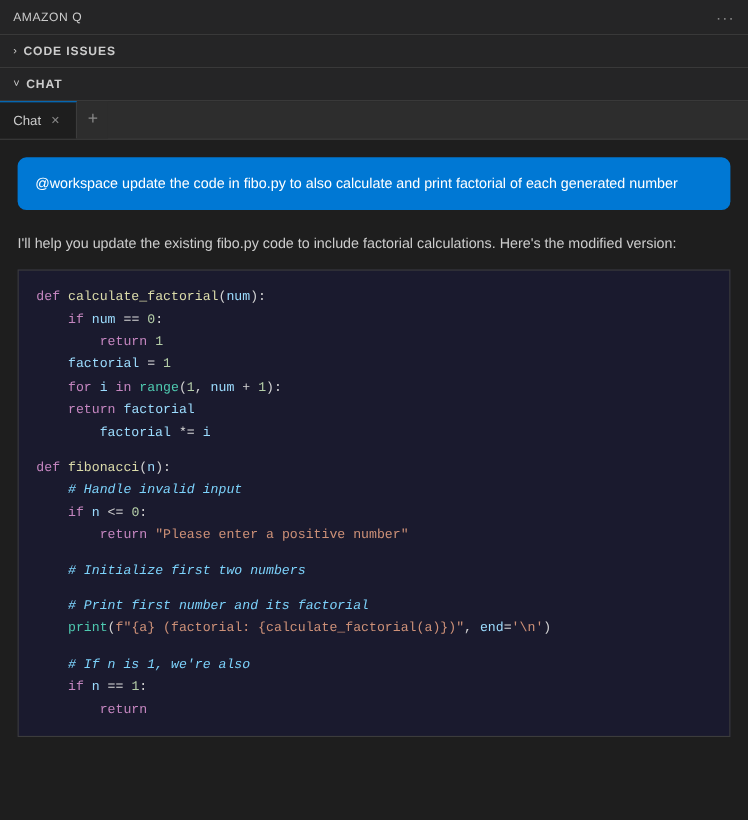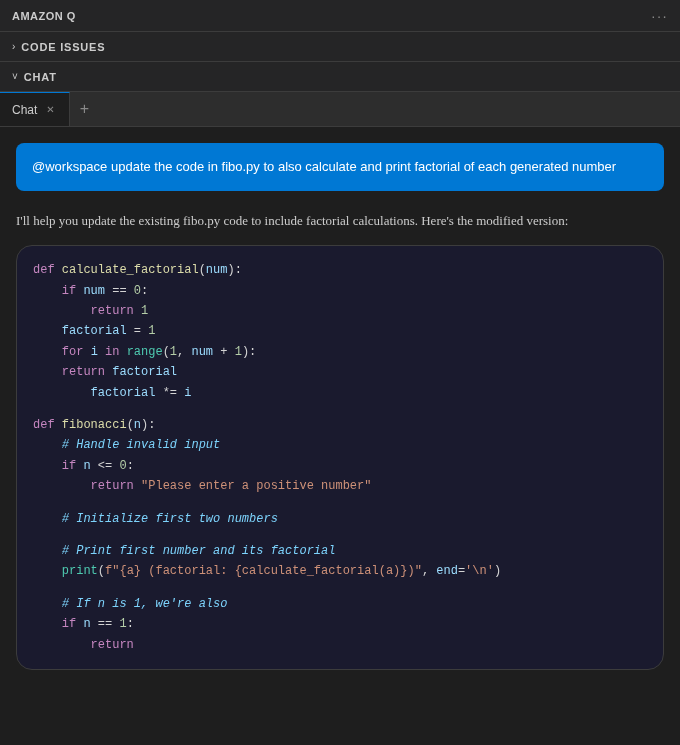--- a/index.html
+++ b/index.html
@@ -24,7 +24,7 @@
     }
     .header-title {
       font-size: 11px;
-      font-weight: 700;
+      font-weight: 400;
       color: #cccccc;
       letter-spacing: 0.5px;
       text-transform: uppercase;

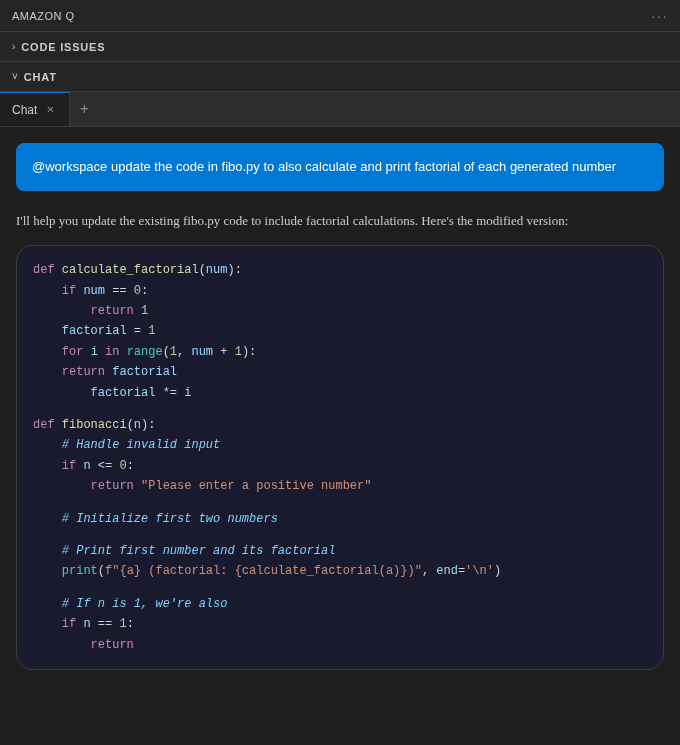--- a/index.html
+++ b/index.html
@@ -145,7 +145,6 @@
       color: #cccccc;
       line-height: 1.6;
       margin-bottom: 14px;
-      font-family: Liberation Serif, serif;
     }
 
     

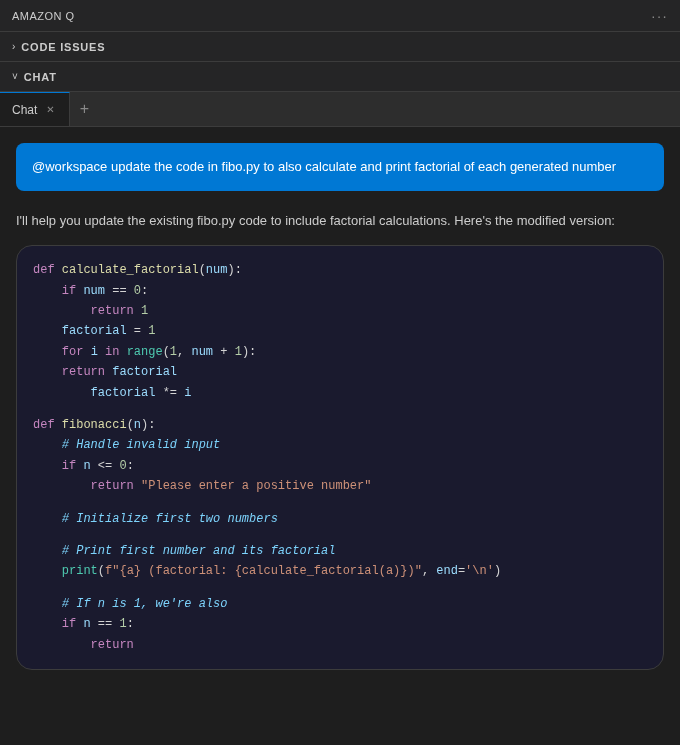--- a/index.html
+++ b/index.html
@@ -151,7 +151,7 @@
     .code-block {
       background: #1a1a2e;
       border: 1px solid #3c3c3c;
-      border-radius: 16px;
+      border-radius: 0;
       padding: 14px 16px;
       margin-top: 12px;
       font-family: 'Consolas', 'Courier New', monospace;

